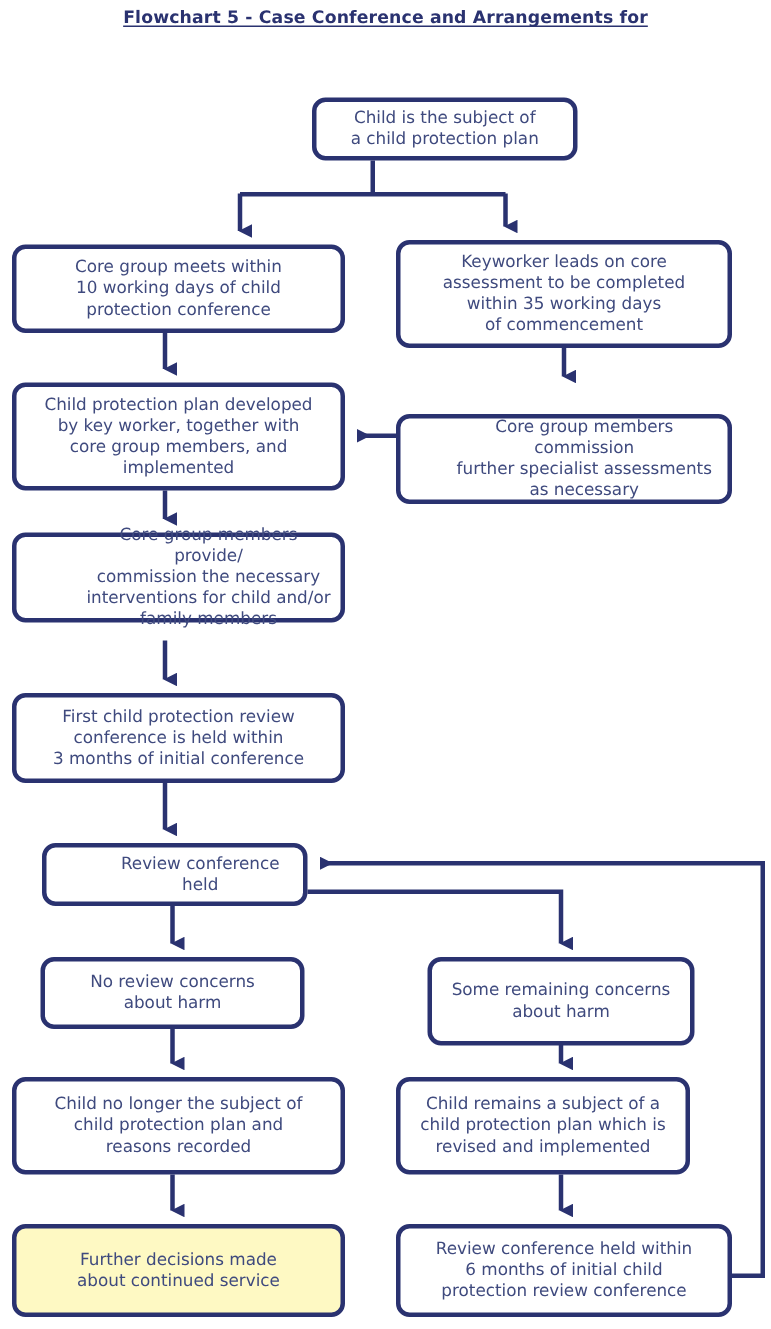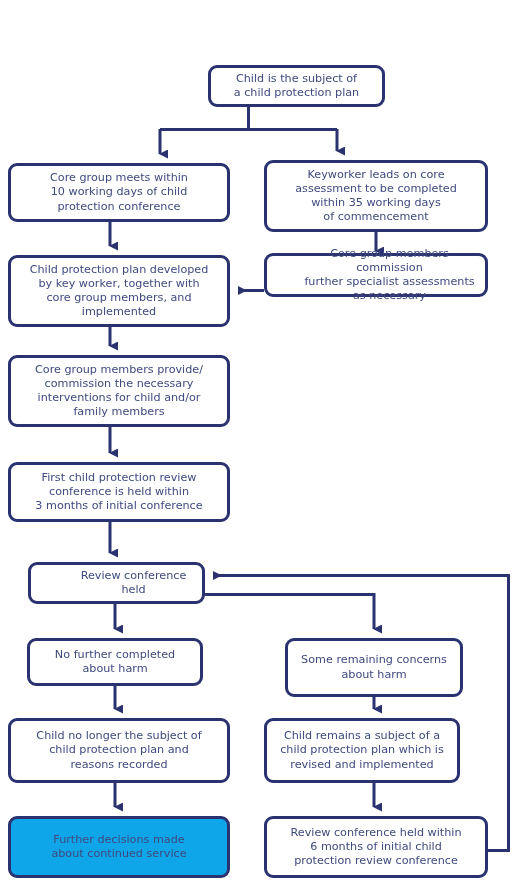--- a/index.html
+++ b/index.html
@@ -82,7 +82,7 @@
 <div id="stage">
 
   <div class="title">
-    <br>
+    <span class="tl">Flowchart 5 - Case Conference and Arrangements for</span><br>
   </div>
 
   <svg id="wires" viewBox="0 0 514 886" width="514" height="886" xmlns="http://www.w3.org/2000/svg">

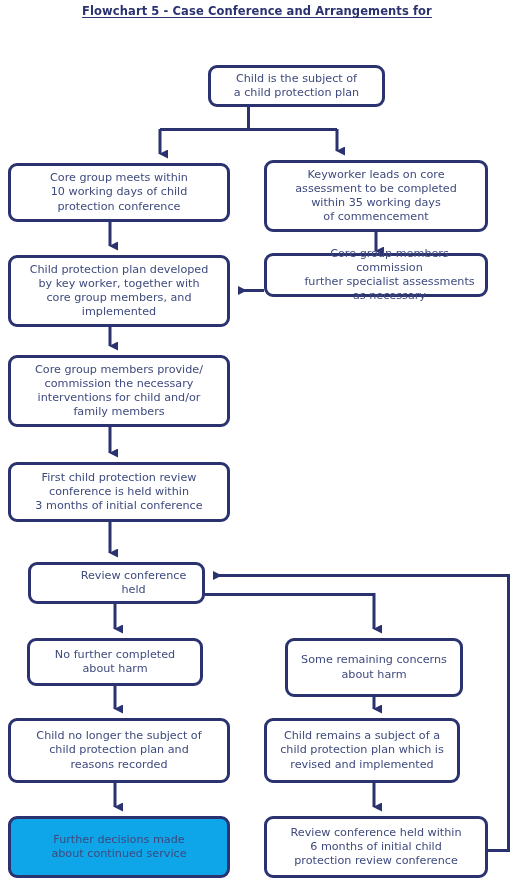--- a/index.html
+++ b/index.html
@@ -152,7 +152,7 @@
 core group members, and
 implemented</span>
       </div>
-      <div class="node" style="left: 264px; top: 253px; width: 224px; height: 44px; padding-left: 32px;">
+      <div class="node" style="left: 264px; top: 276px; width: 224px; height: 60px; padding-left: 32px;">
         <span>Core group members commission
 further specialist assessments
 as necessary</span>

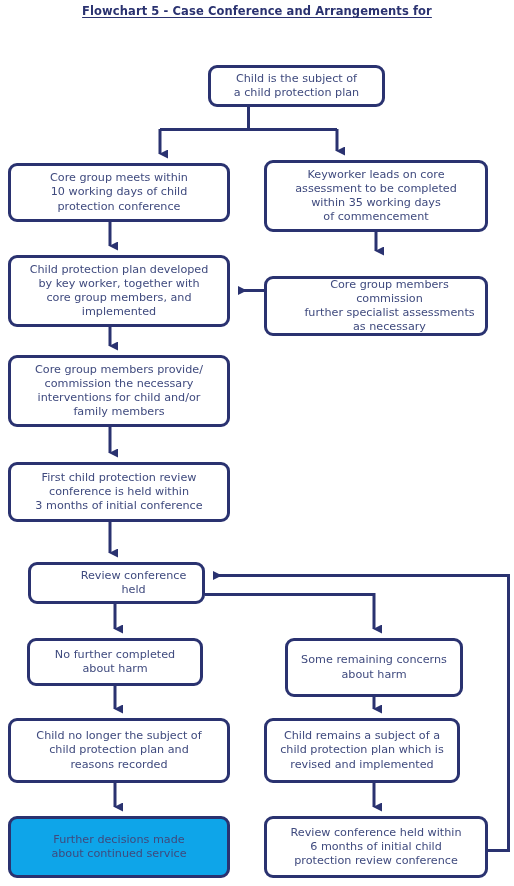--- a/index.html
+++ b/index.html
@@ -157,7 +157,7 @@
 further specialist assessments
 as necessary</span>
       </div>
-      <div class="node" style="left: 8px; top: 355px; width: 222px; height: 72px;">
+      <div class="node" style="left: 8px; top: 355px; width: 222px; height: 60px; padding-left: 45px;">
         <span>Core group members provide/
 commission the necessary
 interventions for child and/or

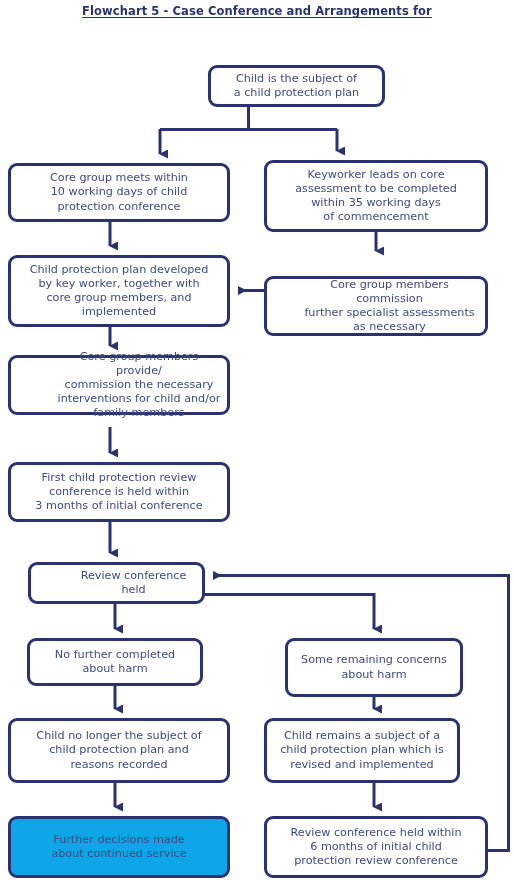--- a/index.html
+++ b/index.html
@@ -172,7 +172,7 @@
         <span>Review conference held</span>
       </div>
       <div class="node" style="left: 27px; top: 638px; width: 176px; height: 48px;">
-        <span>No further completed
+        <span>No review concerns
 about harm</span>
       </div>
       <div class="node" style="left: 285px; top: 638px; width: 178px; height: 59px;">

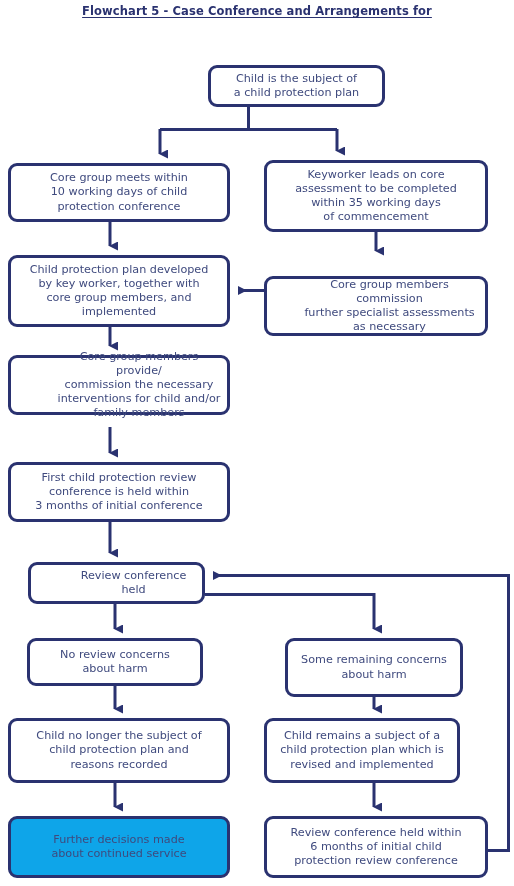--- a/index.html
+++ b/index.html
@@ -68,7 +68,7 @@
     z-index: 2;
   }
   .node.filled {
-    background: #0ea5e9;
+    background: #fef9c3;
   }
   .node span {
     display: block;

